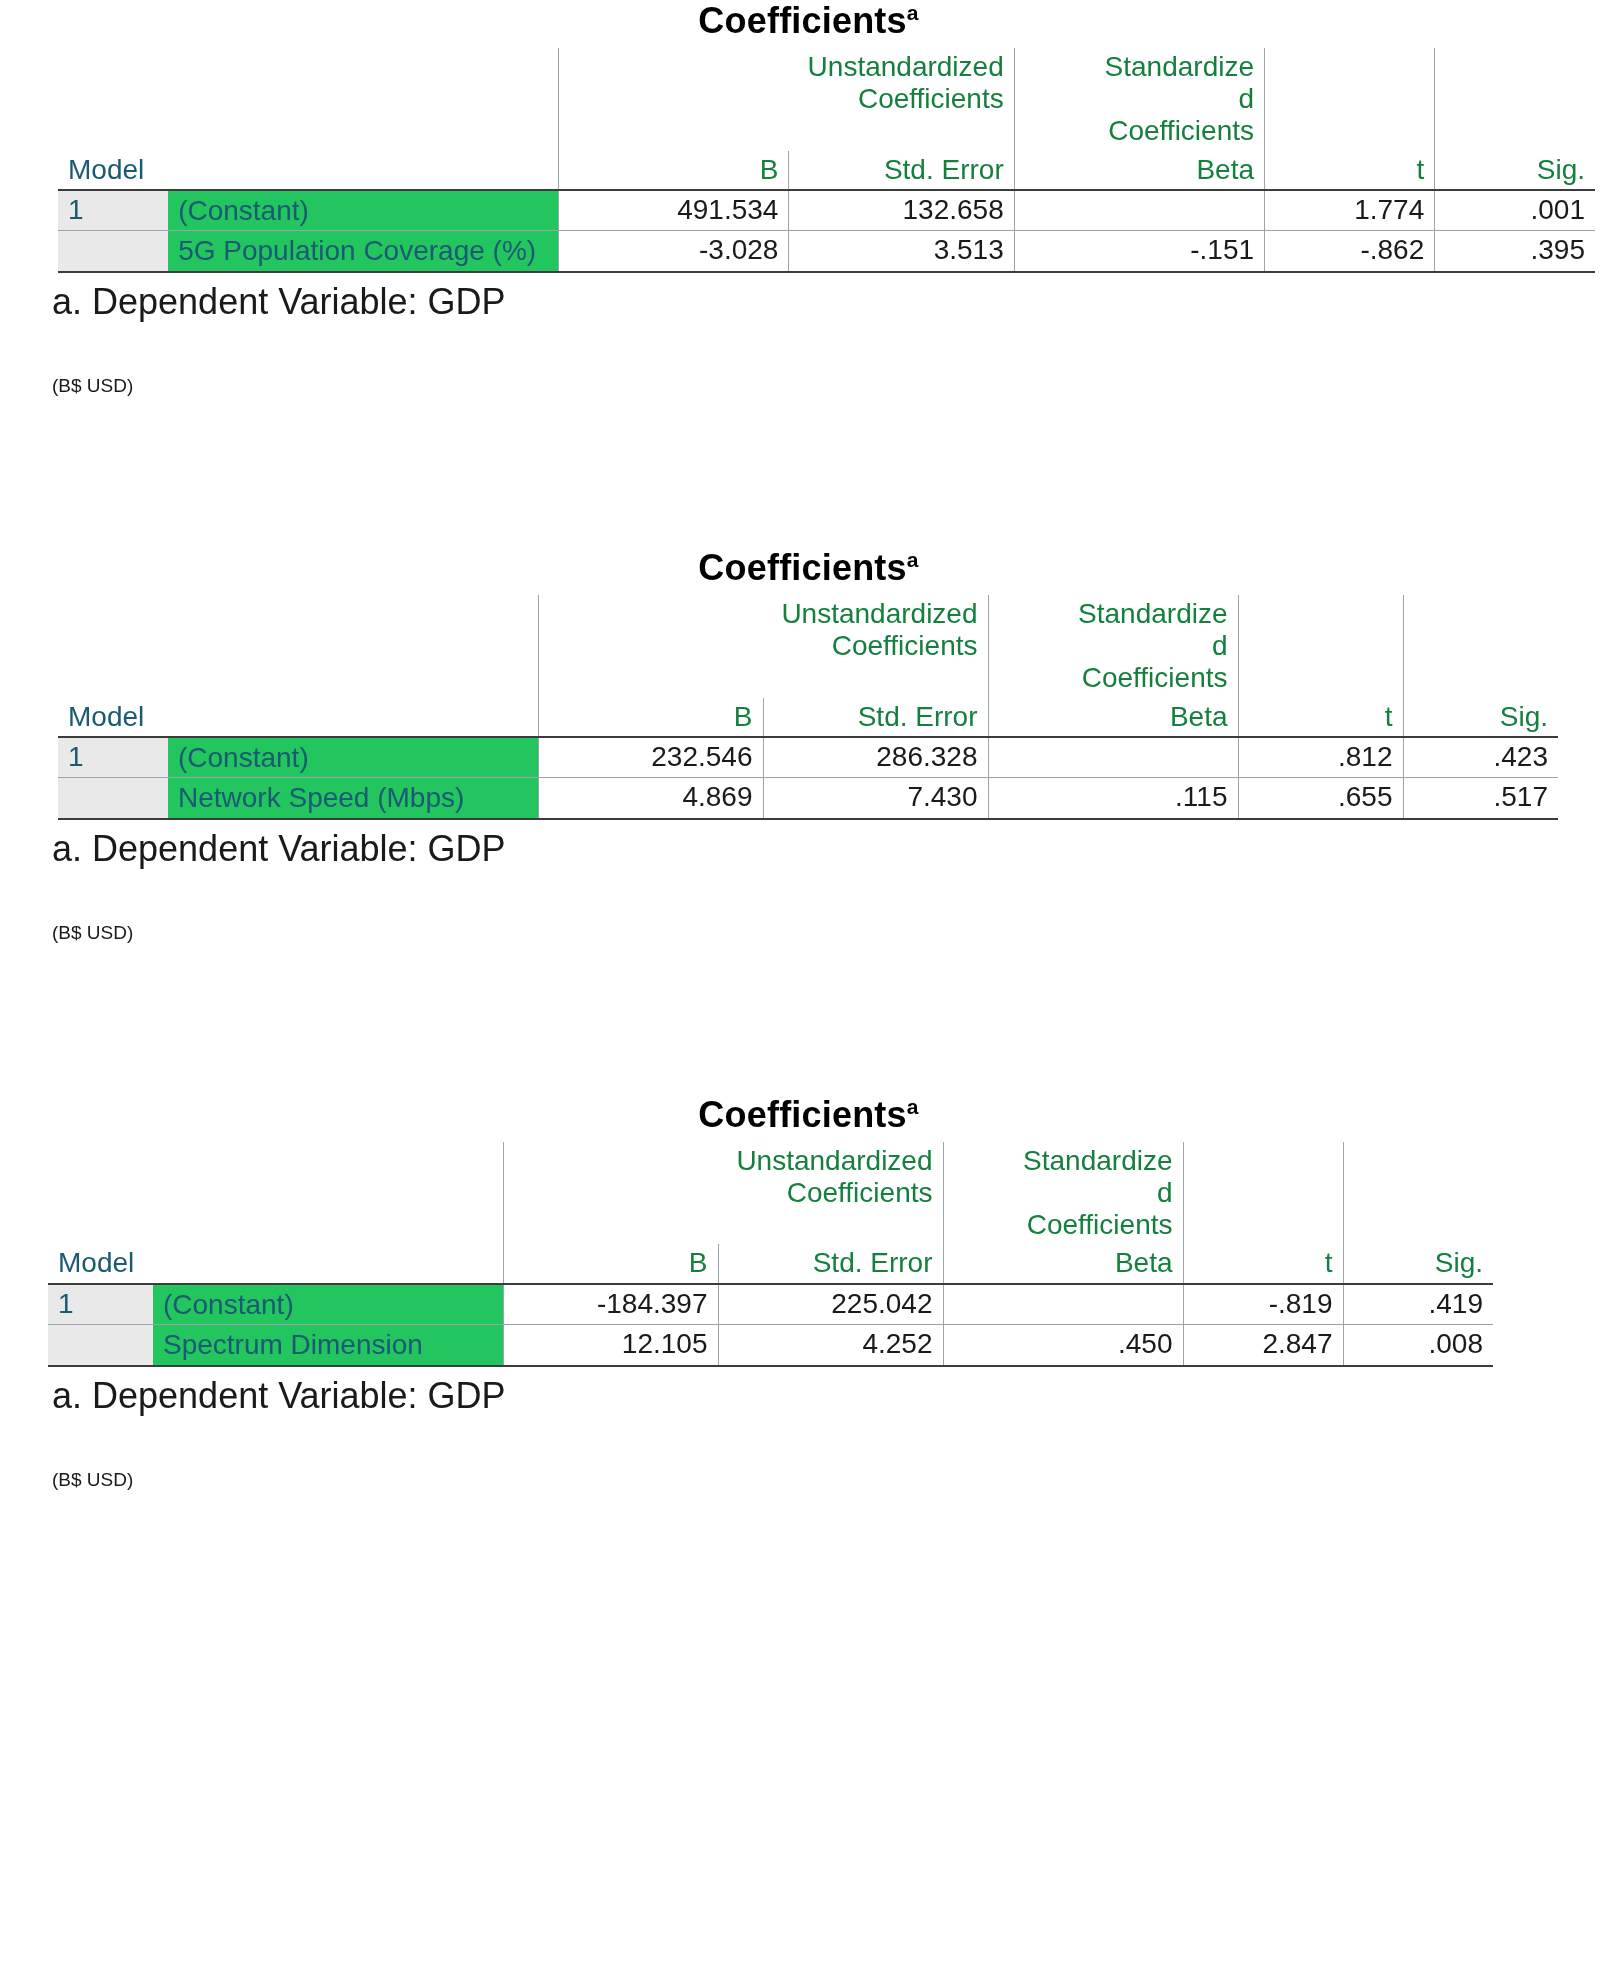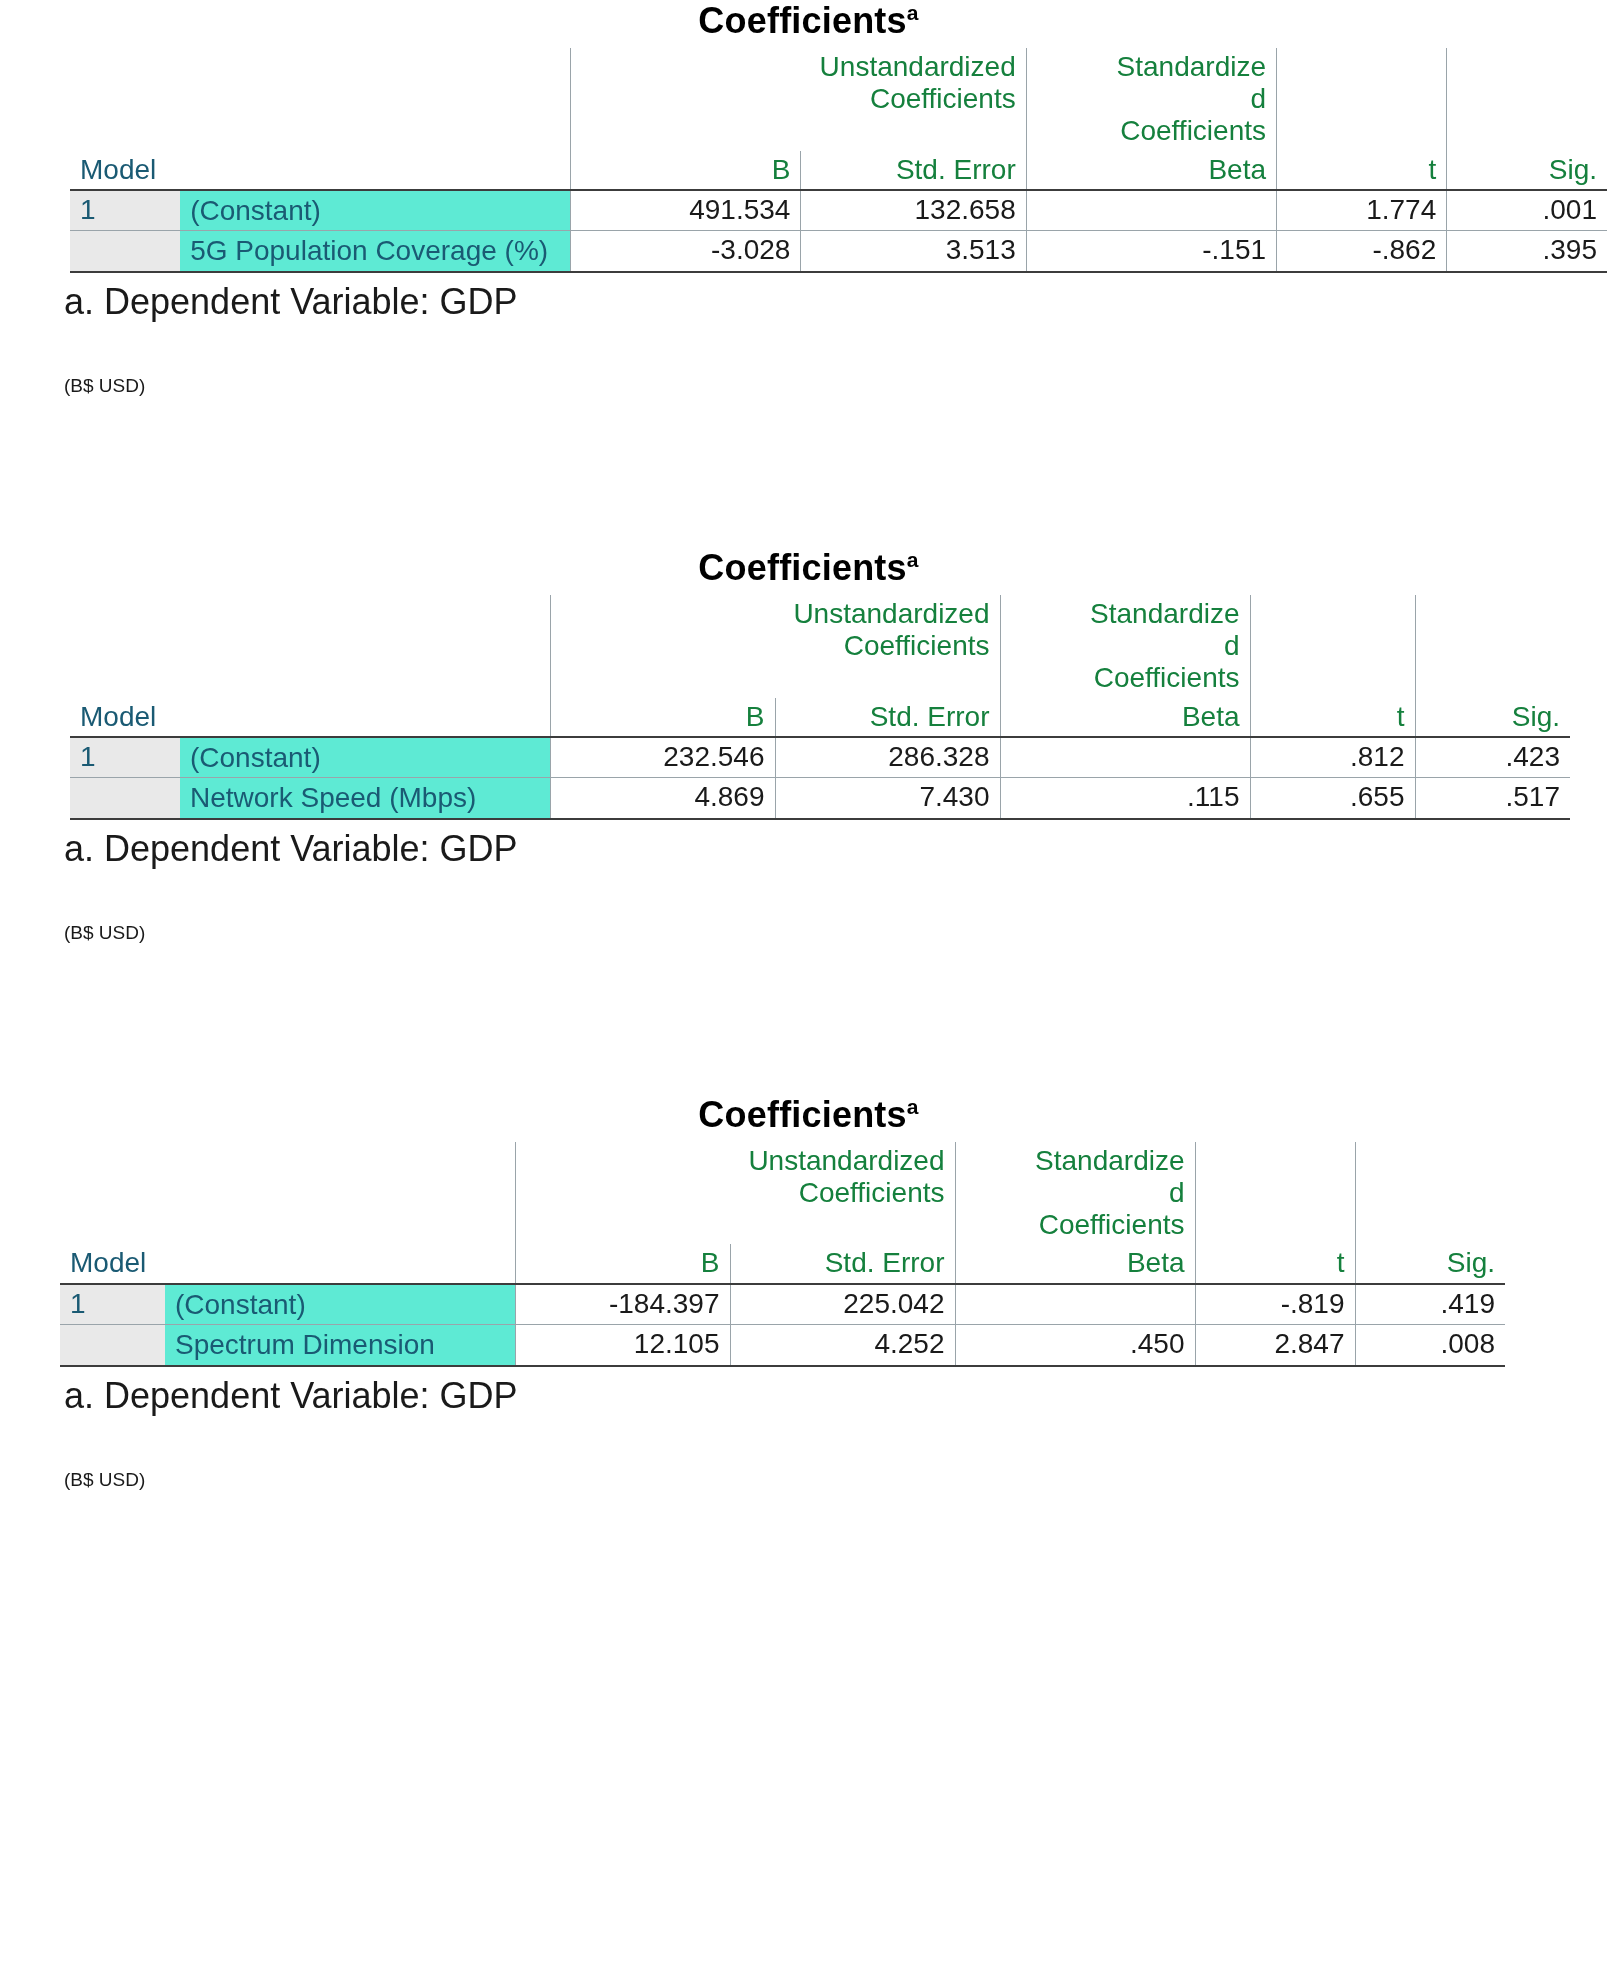--- a/index.html
+++ b/index.html
@@ -17,7 +17,7 @@
   .page {
     width: 1617px;
     box-sizing: border-box;
-    padding: 0 60px;
+    padding: 0 48px;
   }
   .spss-block {
     margin-bottom: 0;

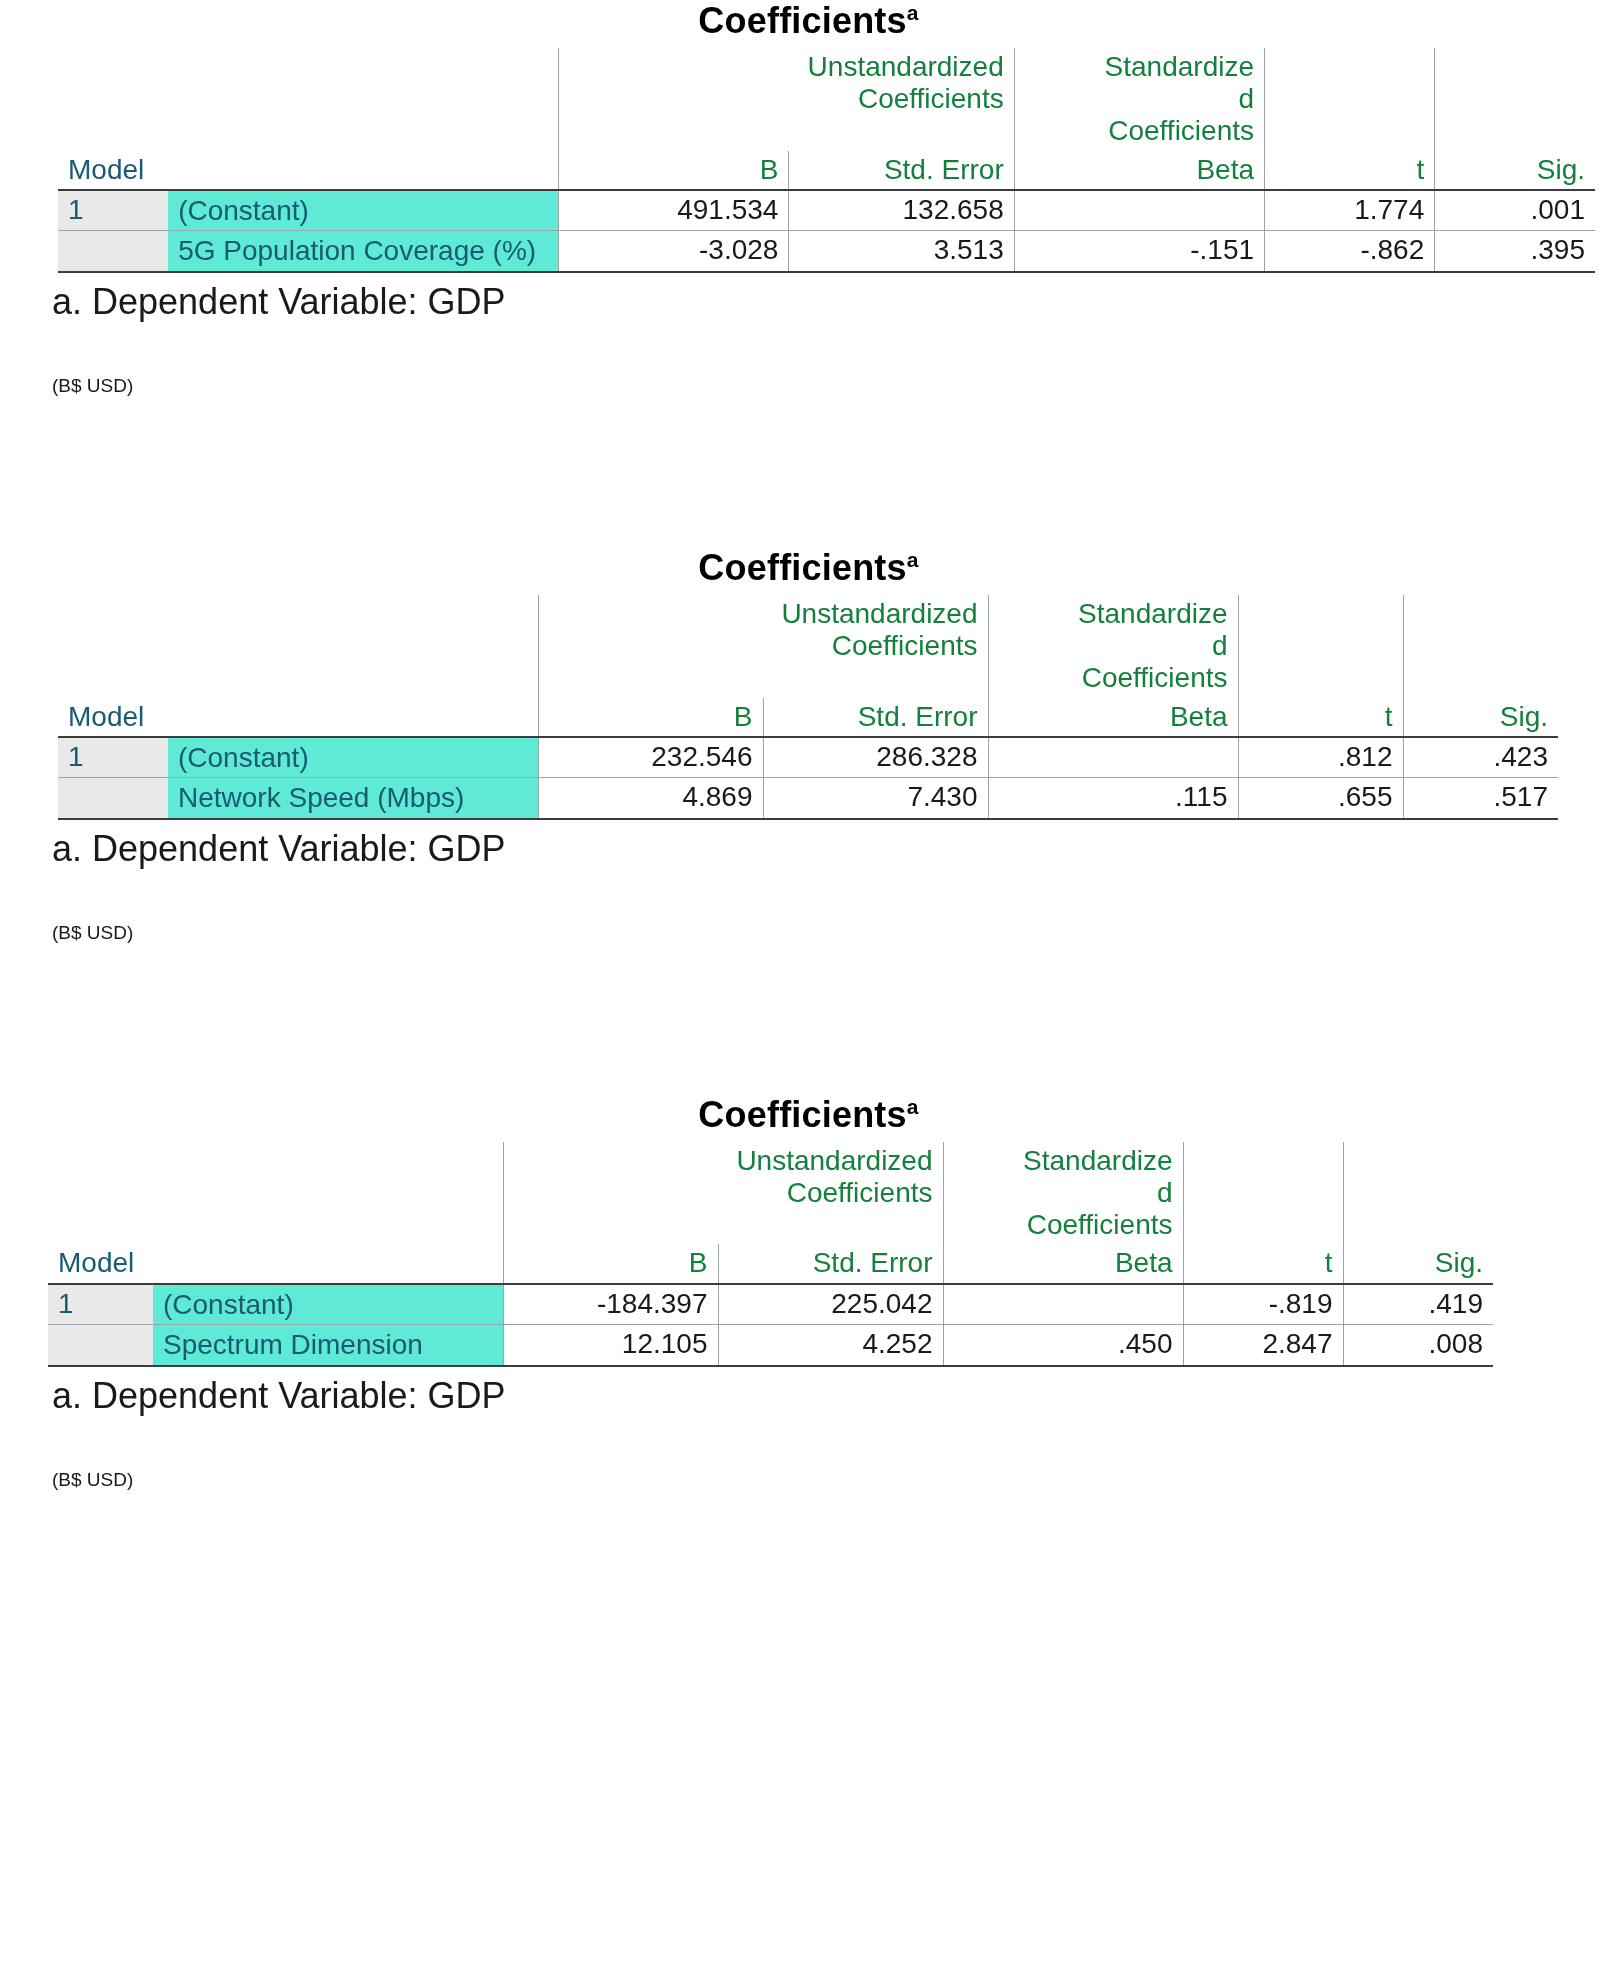--- a/index.html
+++ b/index.html
@@ -72,7 +72,7 @@
     white-space: nowrap;
   }
   .rowlabel-var {
-    background: #5eead4;
+    background: #22c55e;
     color: #1a5a73;
     text-align: left;
     line-height: 1.2;

